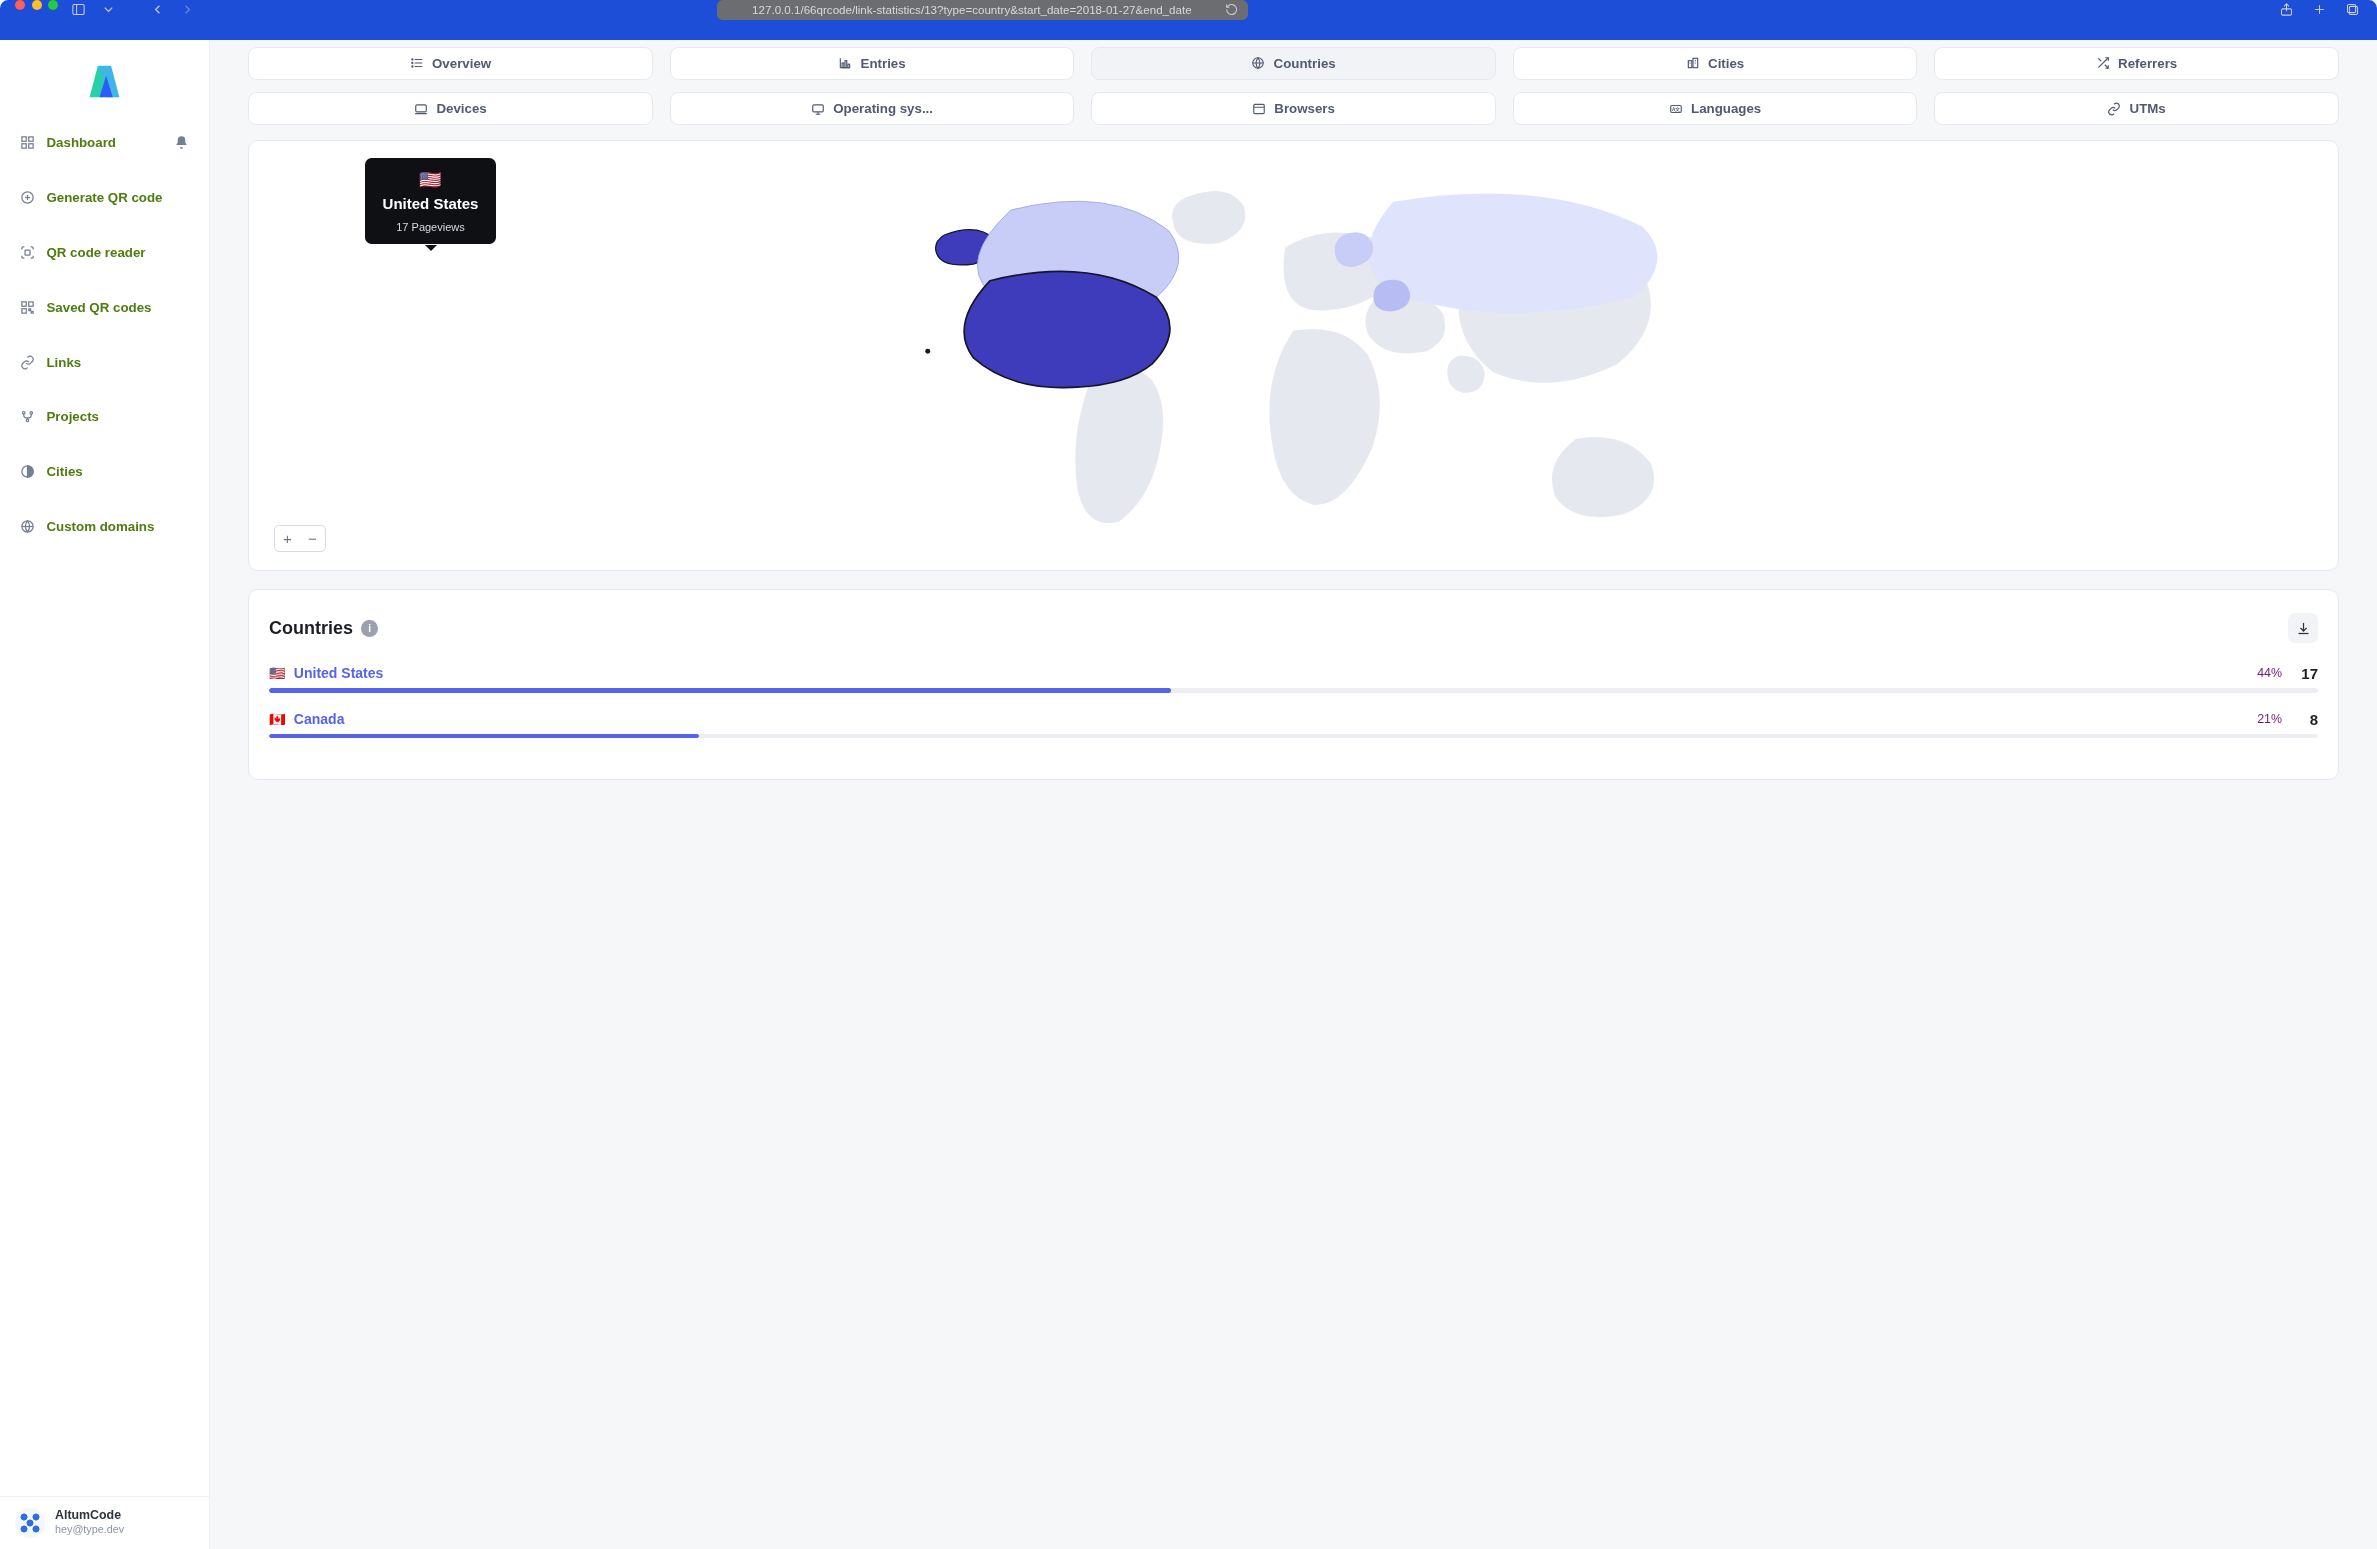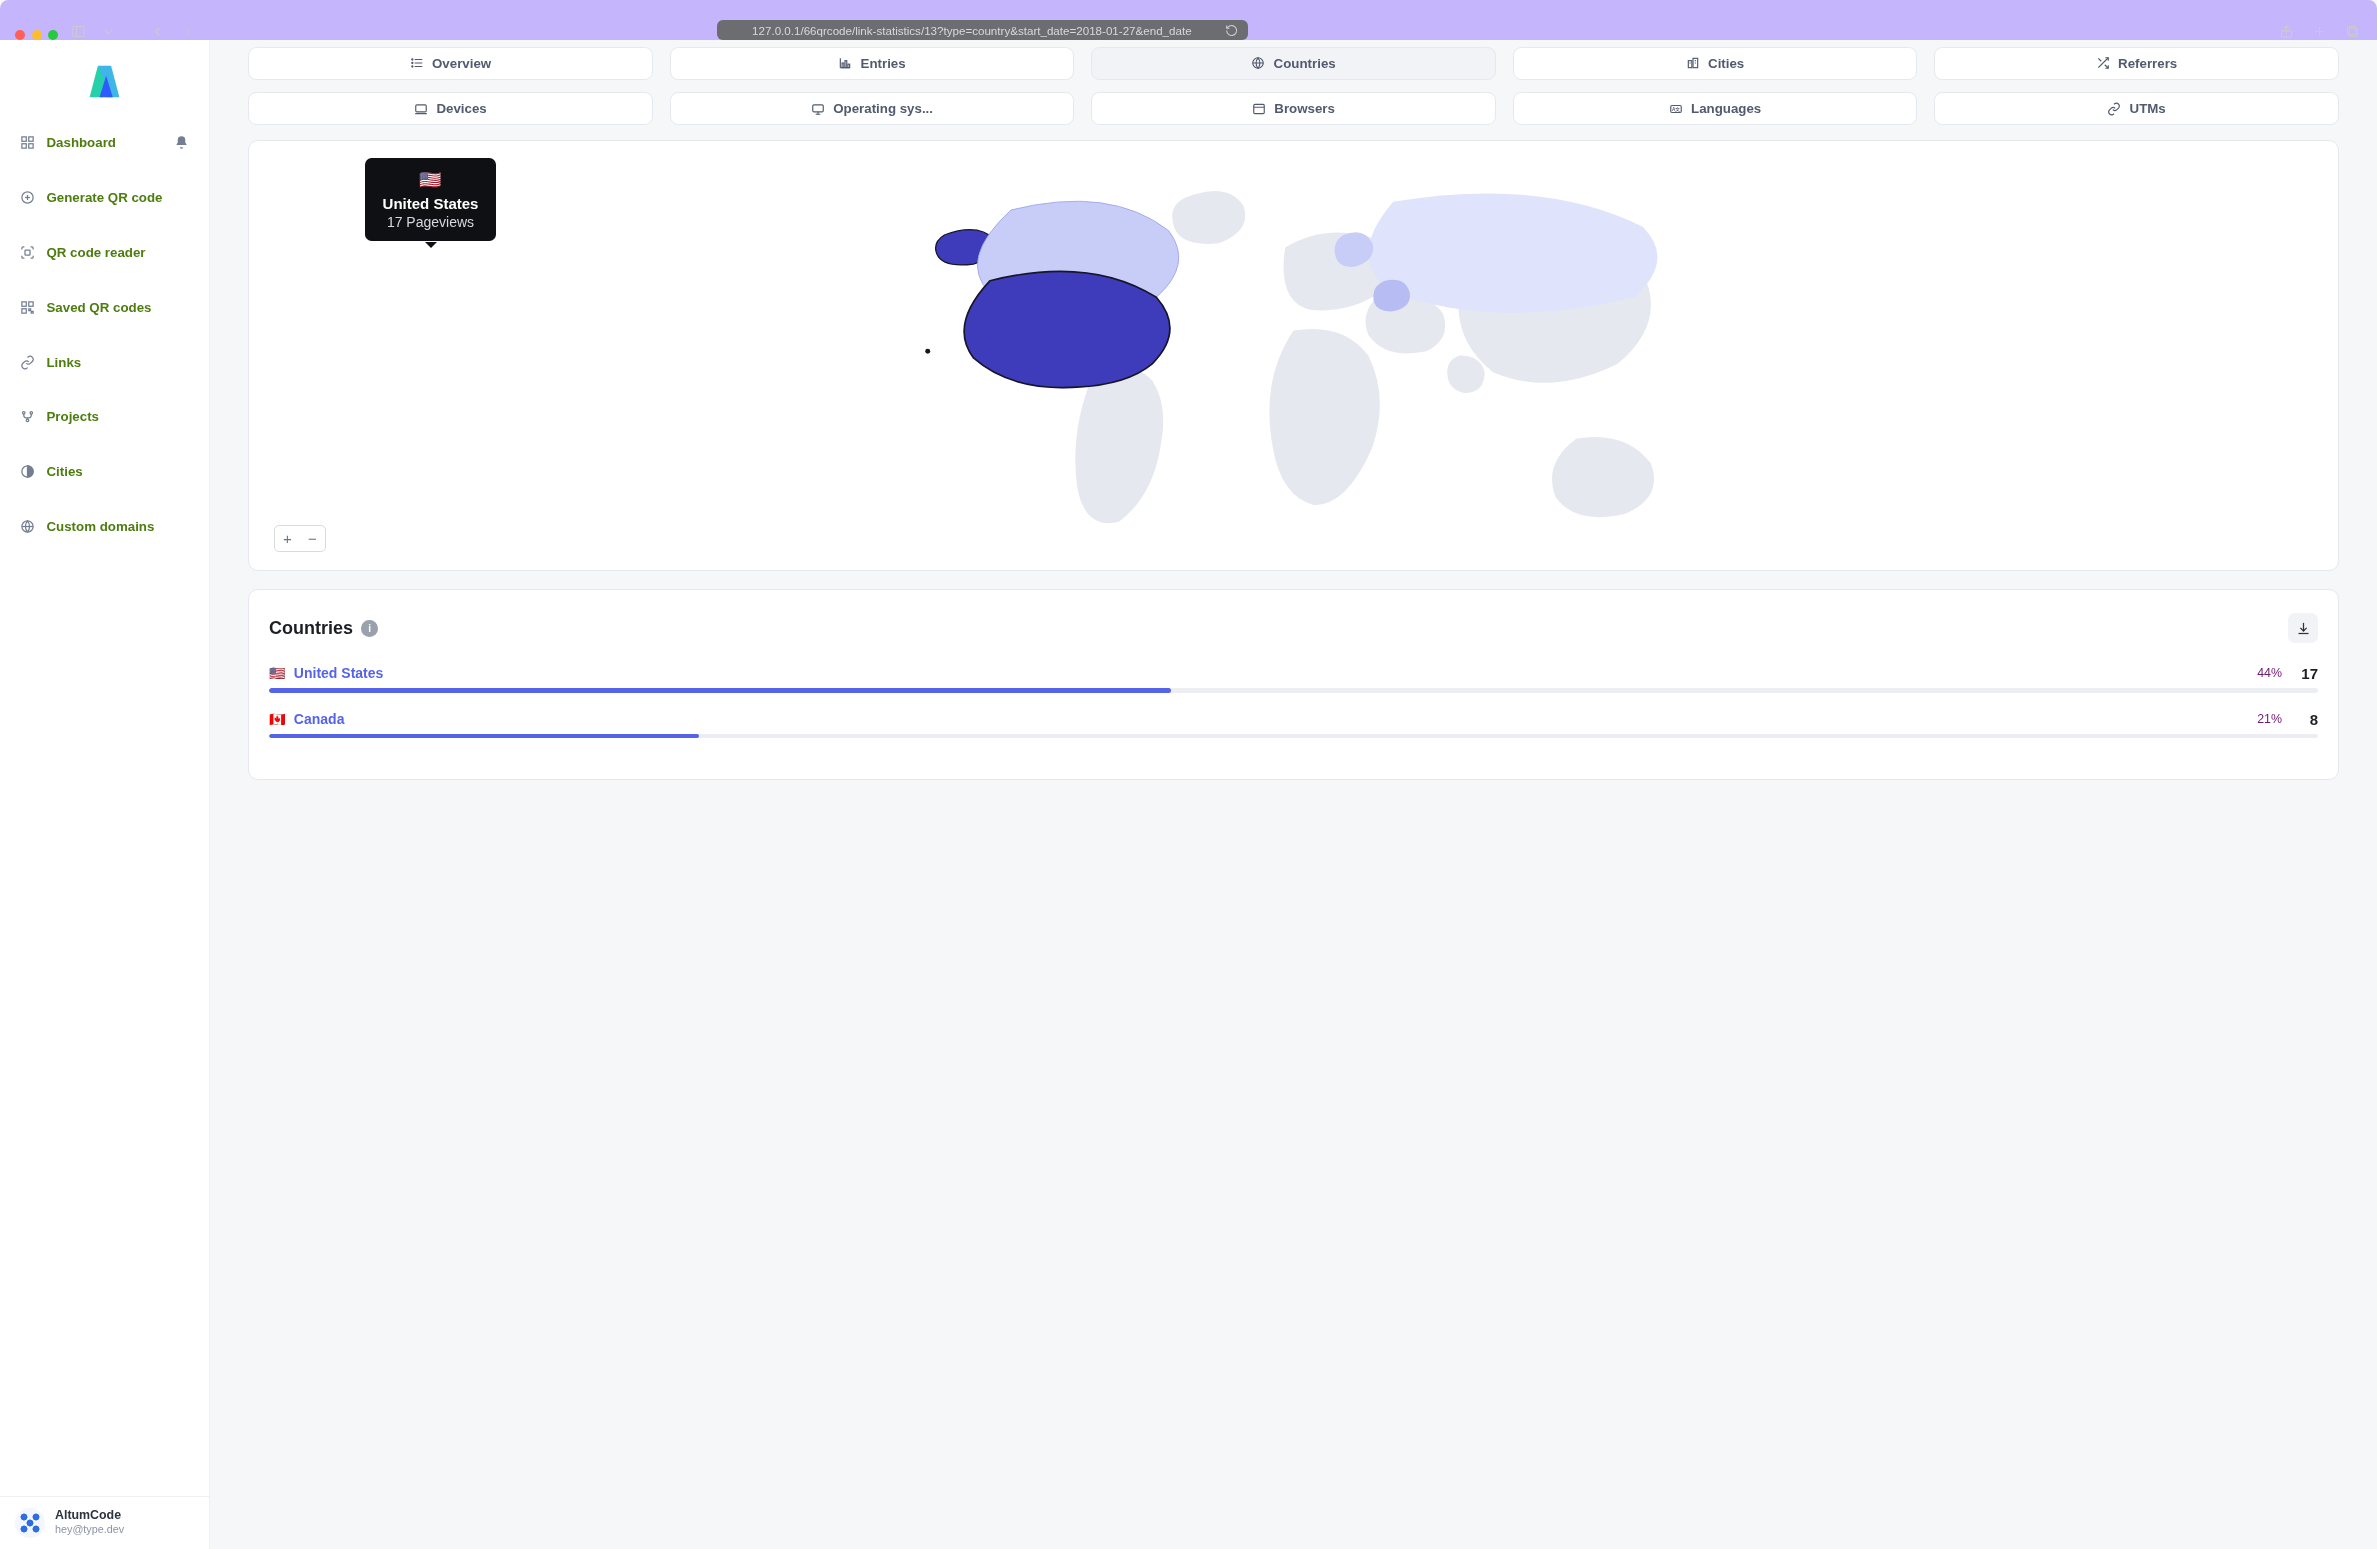--- a/index.html
+++ b/index.html
@@ -13,10 +13,10 @@
   
   .browser-chrome{
     height:40px;
-    background:#c4b5fd;
+    background:#1d4ed8;
     border-radius:8.3px 8.3px 0 0;
     display:flex;
-    align-items:flex-end;
+    align-items:flex-start;
     padding:0 15px;
     gap:11.6px;
     color:#c9cbcf;

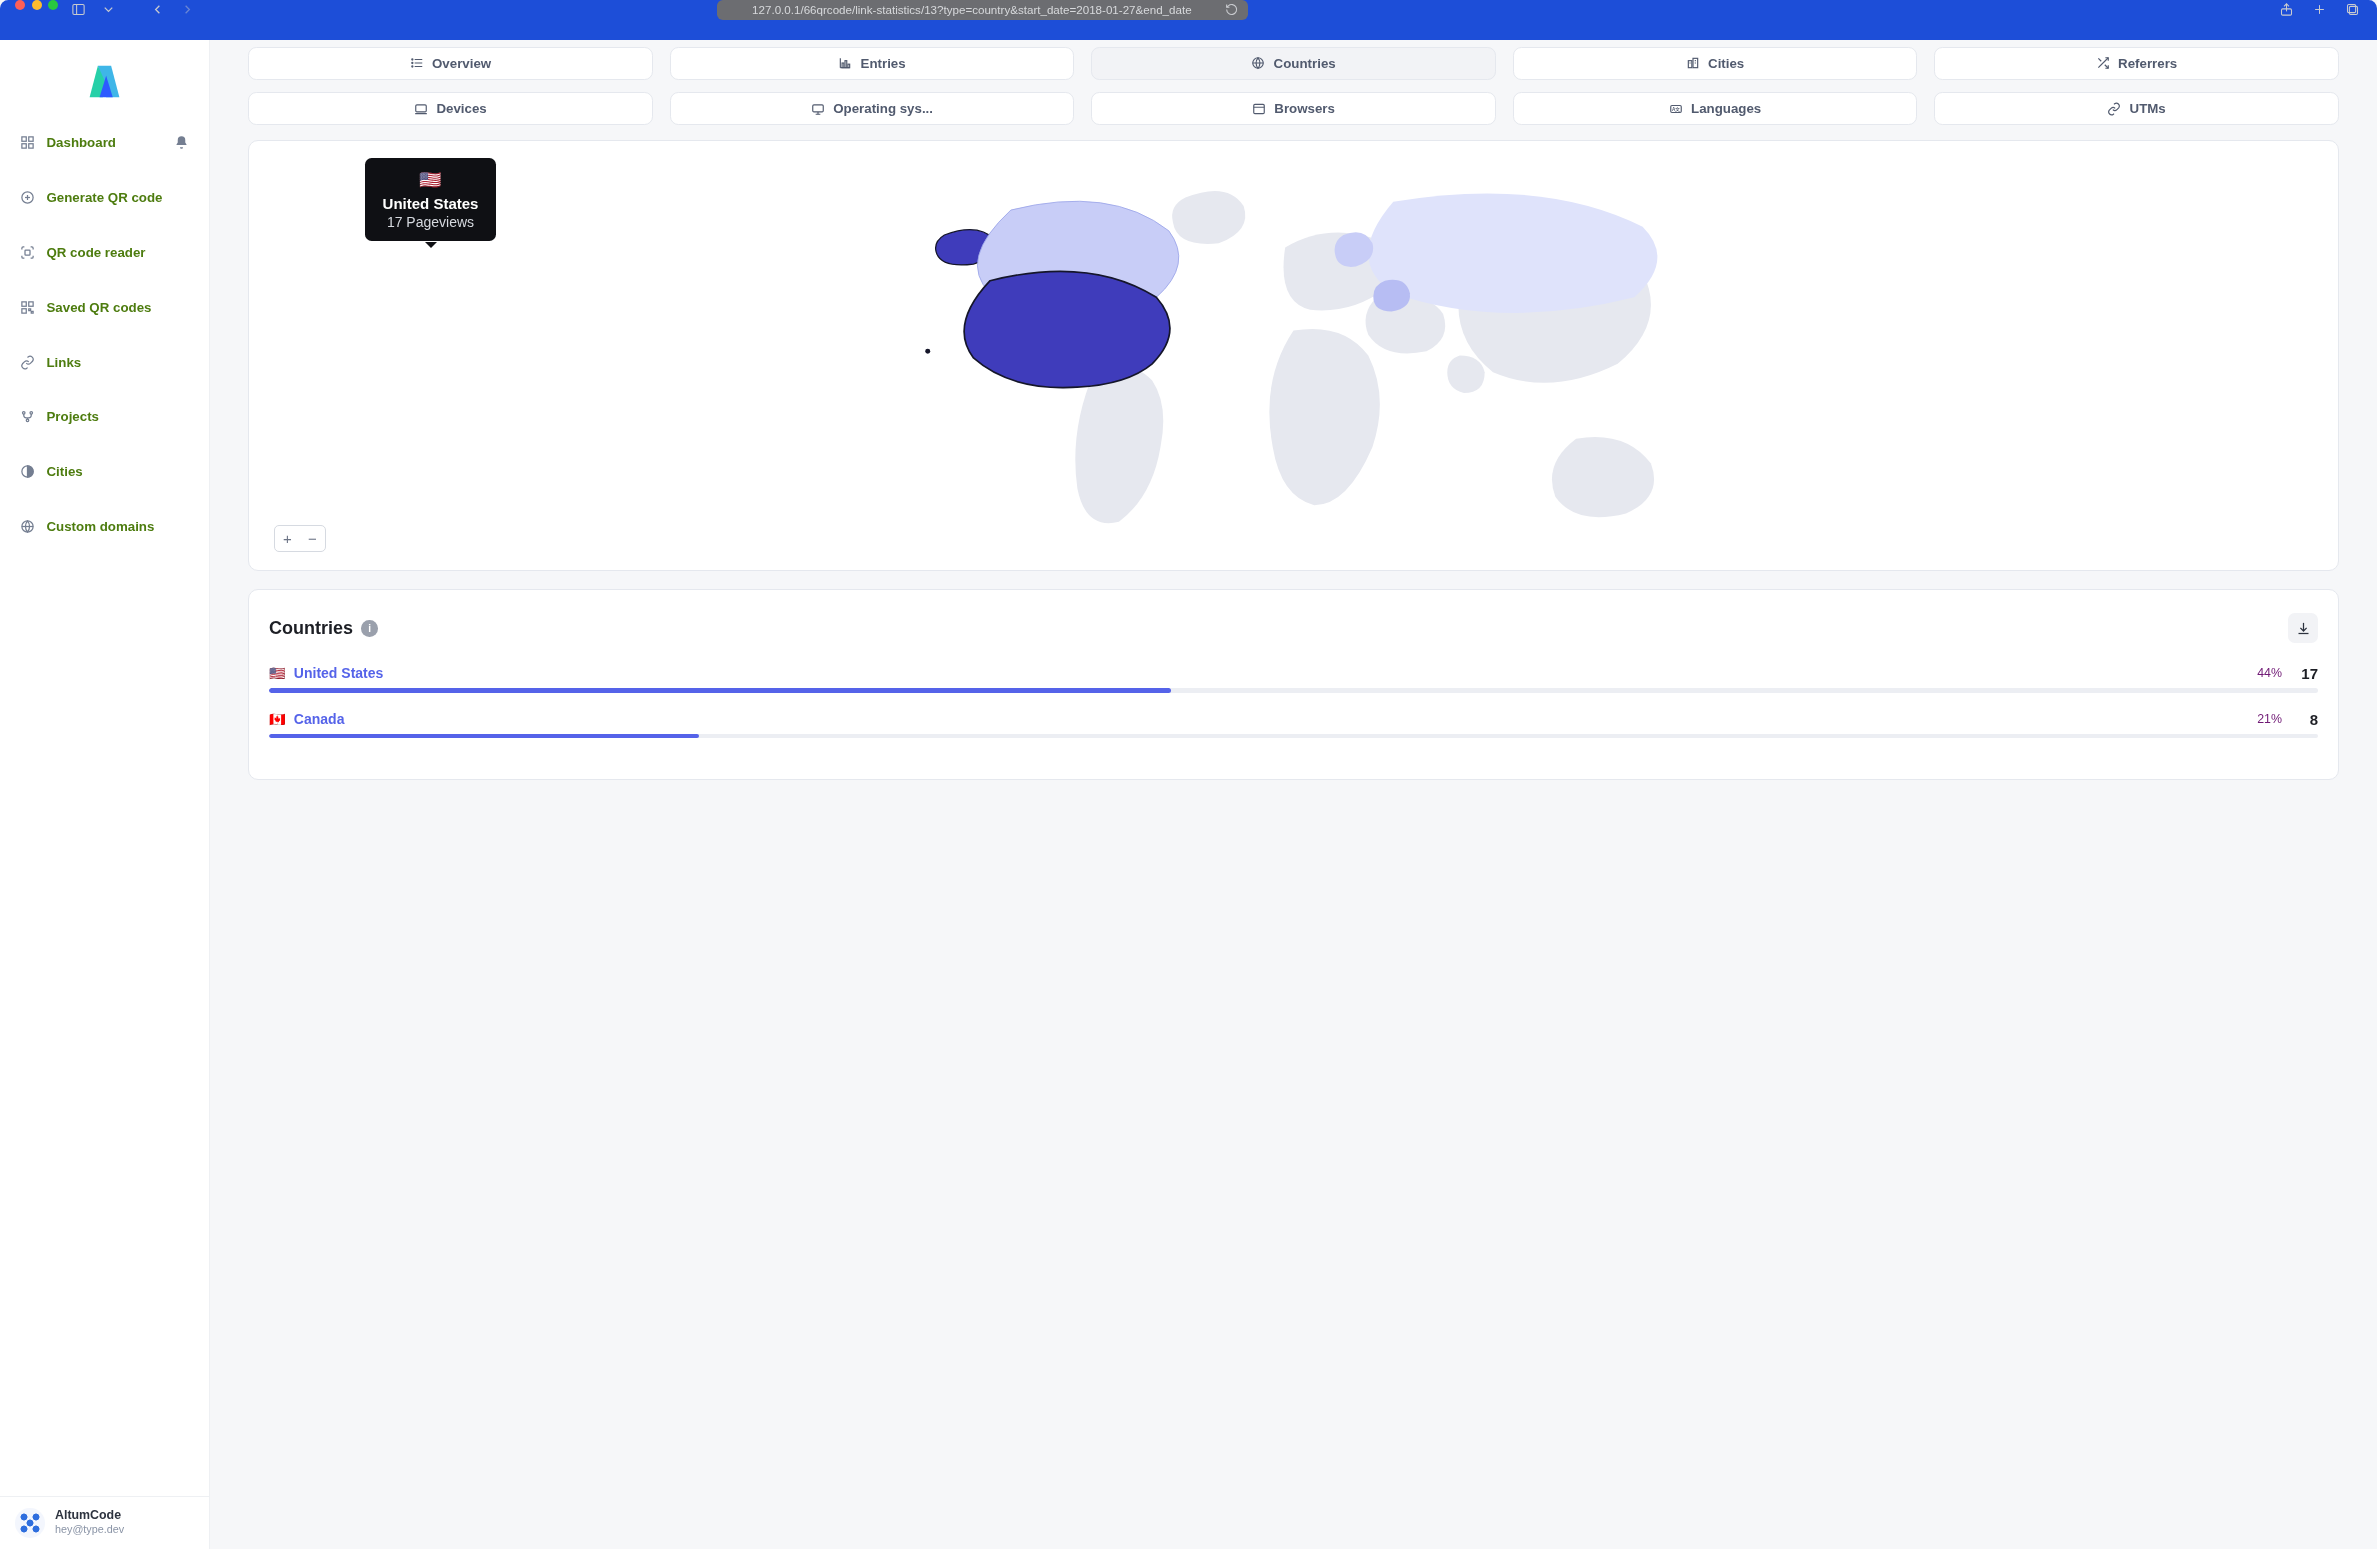--- a/index.html
+++ b/index.html
@@ -174,7 +174,7 @@
   }
   .tt-flag{font-size:18px;}
   .tt-country{font-weight:700;margin-top:3.3px;font-size:15px;}
-  .tt-pv{font-size:14px;color:#d6d9df;margin-top:2px;}
+  .tt-pv{font-size:11px;color:#d6d9df;margin-top:9px;}
 
   
   .list-panel{padding:23px 20px;}

